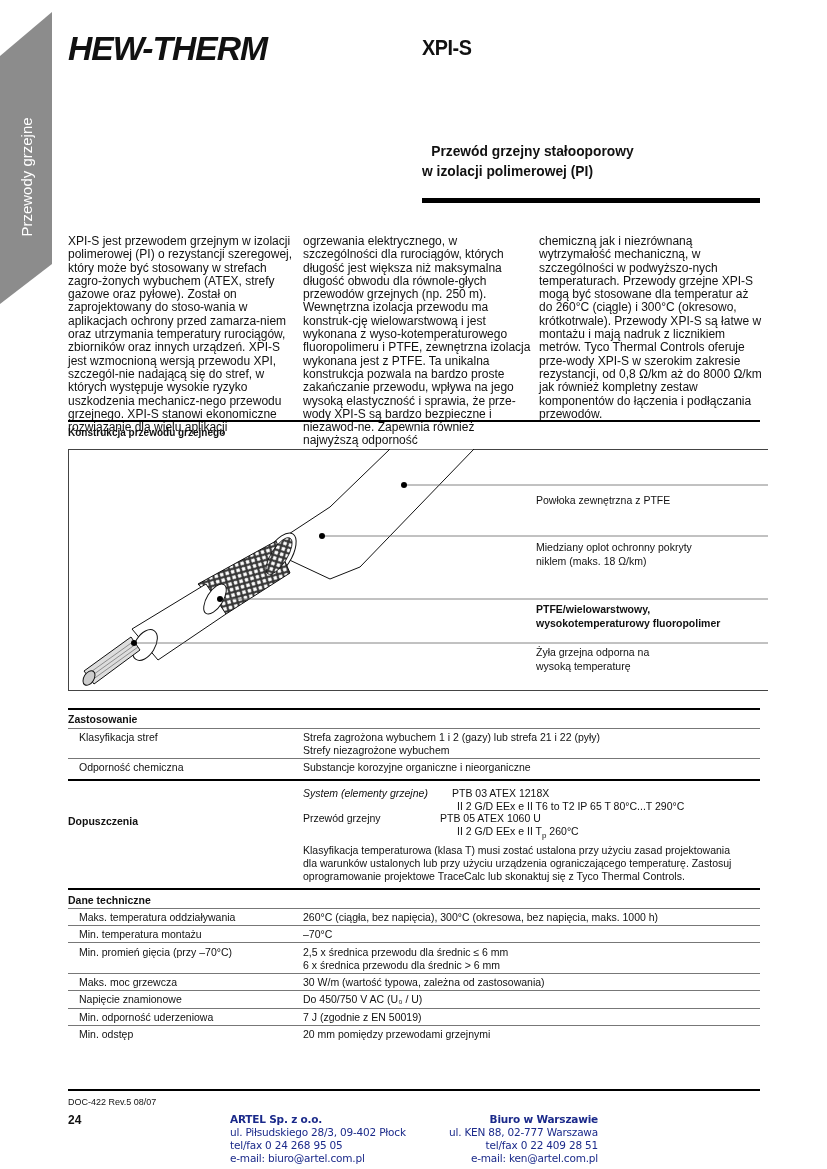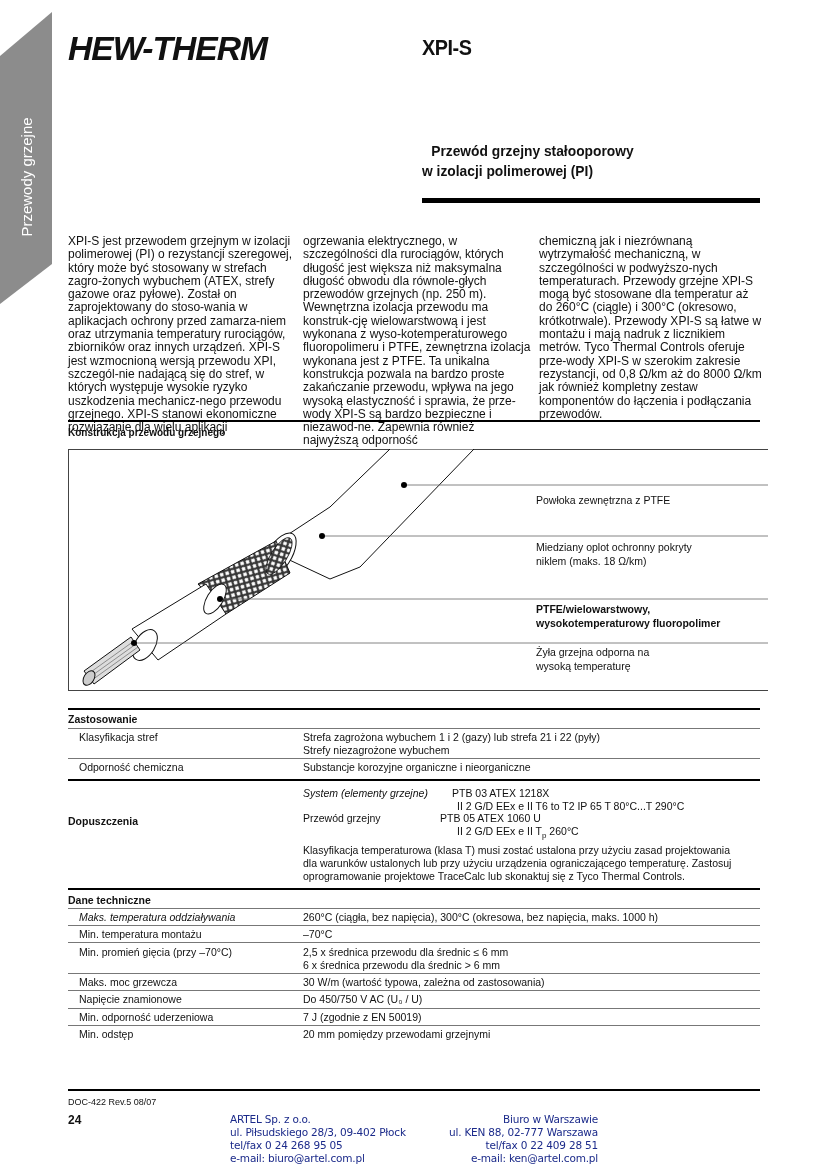--- a/index.html
+++ b/index.html
@@ -159,7 +159,7 @@
 <div class="abs sec-rule" style="top:888px;"></div>
 <div class="abs cell labh" style="top:894px;">Dane techniczne</div>
 <div class="abs row-rule" style="top:908px;"></div>
-<div class="abs cell lab" style="top:911px;font-style:italic;">Maks. temperatura oddziaływania</div>
+<div class="abs cell lab" style="top:911px;">Maks. temperatura oddziaływania</div>
 <div class="abs cell val" style="top:911px;">260°C (ciągła, bez napięcia), 300°C (okresowa, bez napięcia, maks. 1000 h)</div>
 <div class="abs row-rule" style="top:925px;"></div>
 <div class="abs cell lab" style="top:928px;">Min. temperatura montażu</div>

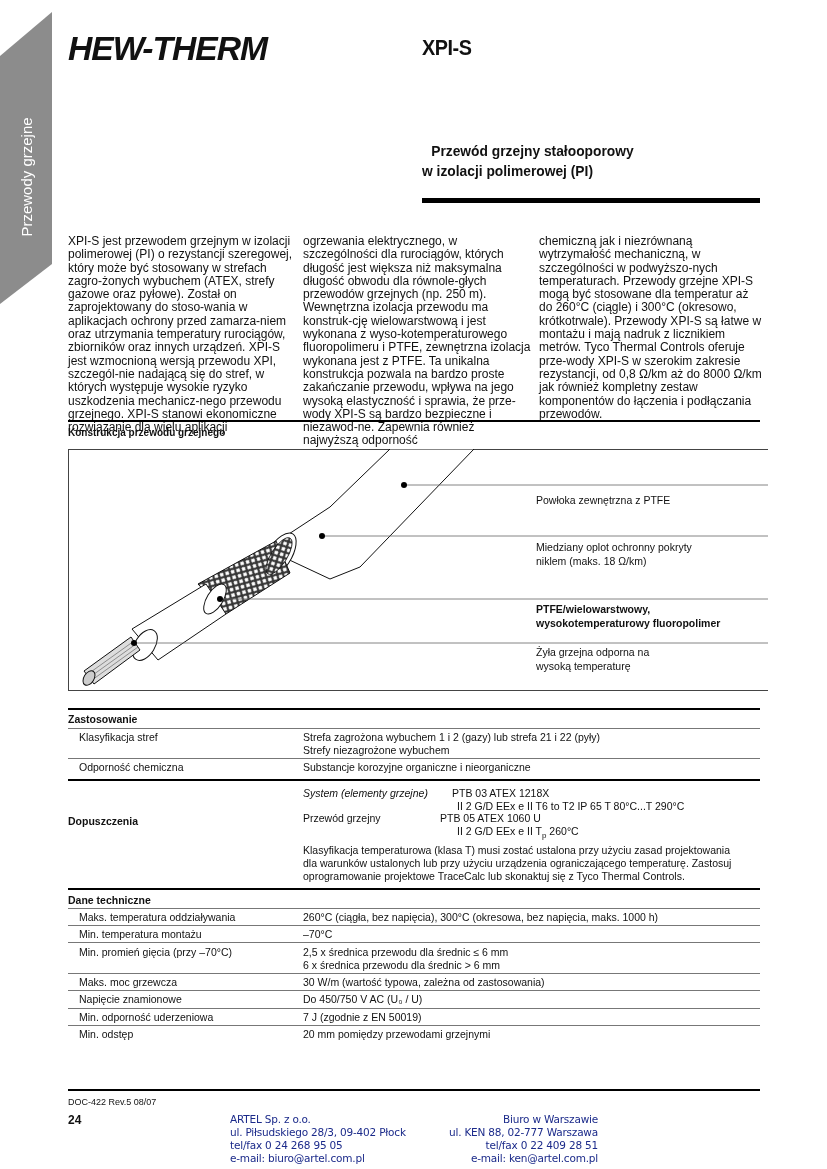--- a/index.html
+++ b/index.html
@@ -44,7 +44,7 @@
     .doc-ref { left: 68px; top: 1097px; font-size: 9px; }
     .page-num { left: 68px; top: 1113px; font-size: 12px; font-weight: bold; }
     .foot { font-size: 10.5px; line-height: 13px; color: #1b2a8a; font-family: "DejaVu Sans", sans-serif; letter-spacing: -0.2px; }
-    .foot b { font-weight: normal; }
+    .foot b { font-weight: bold; }
     .foot-left { left: 230px; top: 1113px; }
     .foot-right { left: 440px; top: 1113px; width: 158px; text-align: right; }
   </style>

